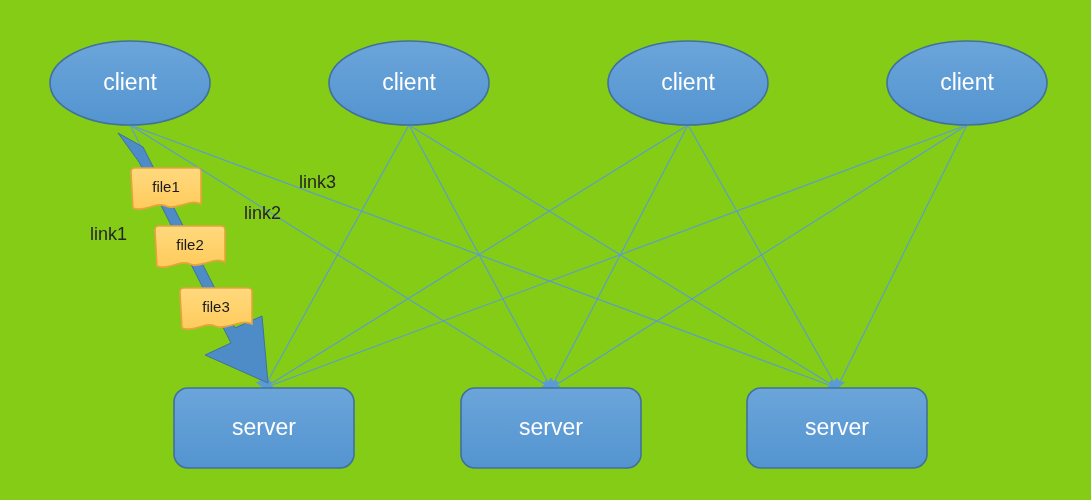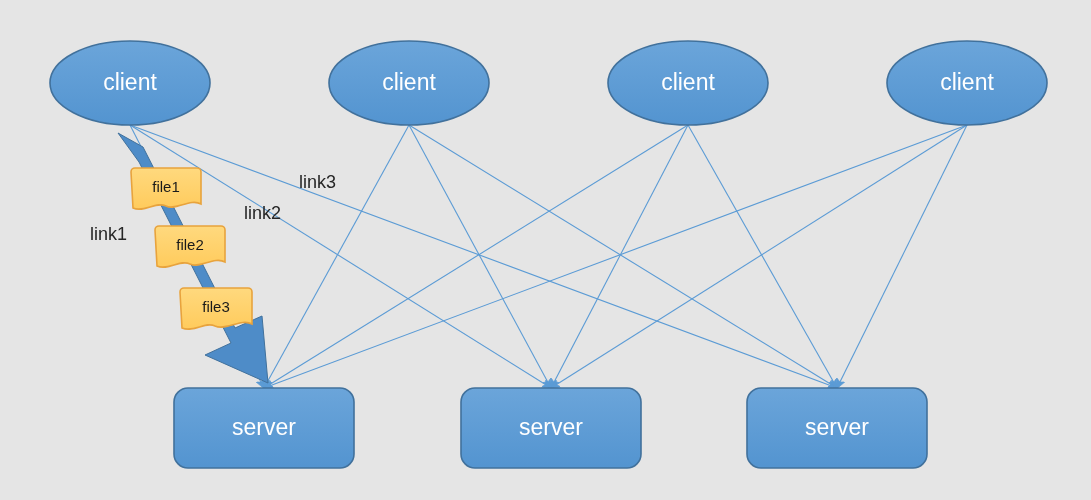--- a/index.html
+++ b/index.html
@@ -14,7 +14,7 @@
     position: relative;
     width: 1091px;
     height: 500px;
-    background: #e5e5e5;
+    background: #84cc16;
     overflow: hidden;
   }
   #diagram-svg {

